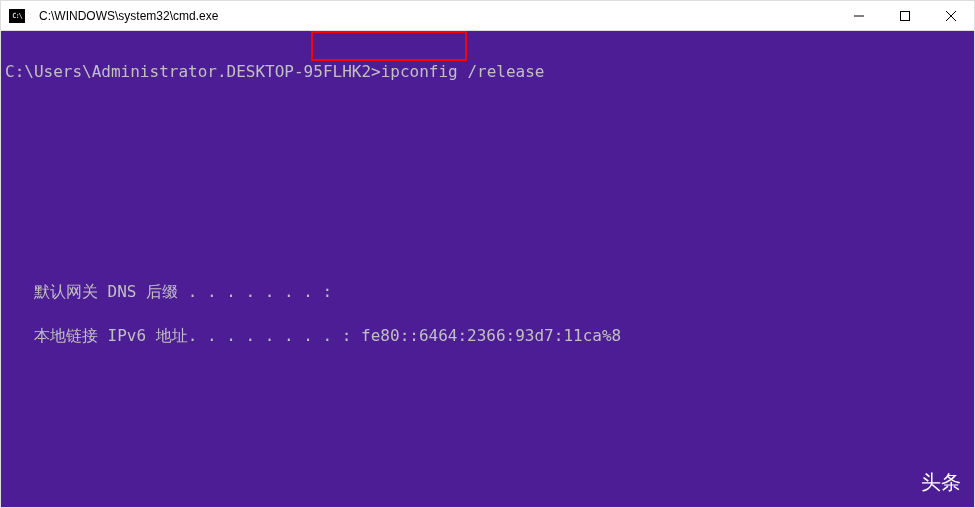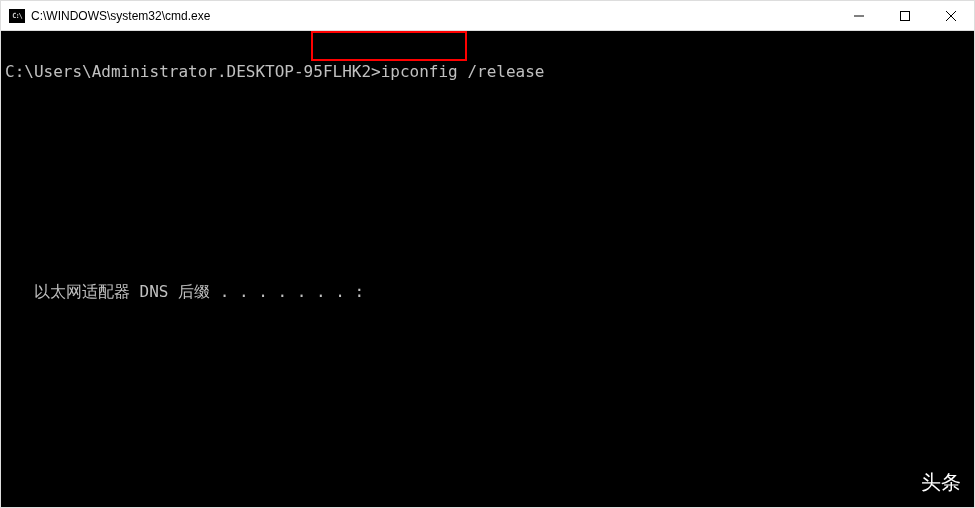--- a/index.html
+++ b/index.html
@@ -7,7 +7,7 @@
     .window { width: 975px; height: 508px; background: #fff; border: 1px solid #ddd; display: flex; flex-direction: column; }
     .title-bar { height: 30px; background: #fff; display: flex; align-items: center; border-bottom: 1px solid #ddd; }
     .title-icon { width: 16px; height: 14px; margin-left: 8px; background: #000; display: flex; align-items: center; justify-content: center; font-size: 7px; font-family: monospace; color: #ccc; font-weight: bold; letter-spacing: -1px; }
-    .title-text { flex: 1; font-size: 12px; color: #000; padding-left: 6px; }
+    .title-text { flex: 1; font-size: 12px; color: #000; padding-left: 14px; }
     .window-controls { display: flex; height: 30px; }
     .win-btn { width: 46px; display: flex; align-items: center; justify-content: center; cursor: pointer; }
     .win-btn svg { stroke: #000; fill: none; }

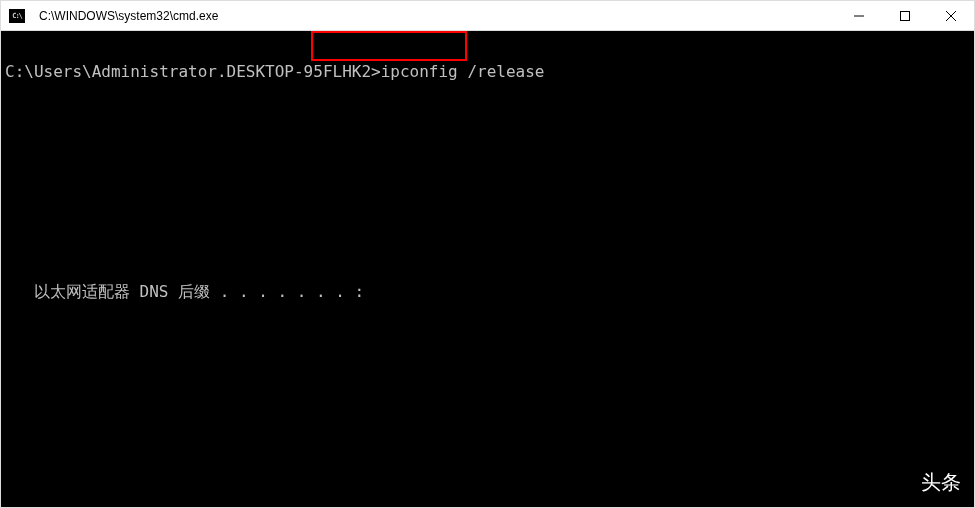--- a/index.html
+++ b/index.html
@@ -11,7 +11,7 @@
     .window-controls { display: flex; height: 30px; }
     .win-btn { width: 46px; display: flex; align-items: center; justify-content: center; cursor: pointer; }
     .win-btn svg { stroke: #000; fill: none; }
-    .terminal { flex: 1; background: #000000; padding: 8px 4px; font-family: 'NSimSun', 'SimSun', 'Consolas', monospace; font-size: 16px; color: #c0c0c0; line-height: 22px; white-space: pre; overflow: hidden; position: relative; }
+    .terminal { flex: 1; background: #4c1d95; padding: 8px 4px; font-family: 'NSimSun', 'SimSun', 'Consolas', monospace; font-size: 16px; color: #c0c0c0; line-height: 22px; white-space: pre; overflow: hidden; position: relative; }
     .line { display: block; }
     .highlight-box { position: absolute; border: 2px solid #ff0000; pointer-events: none; }
     .watermark { position: absolute; bottom: 12px; right: 14px; color: #fff; font-size: 20px; font-family: 'Microsoft YaHei', sans-serif; display: flex; align-items: flex-start; pointer-events: none; }

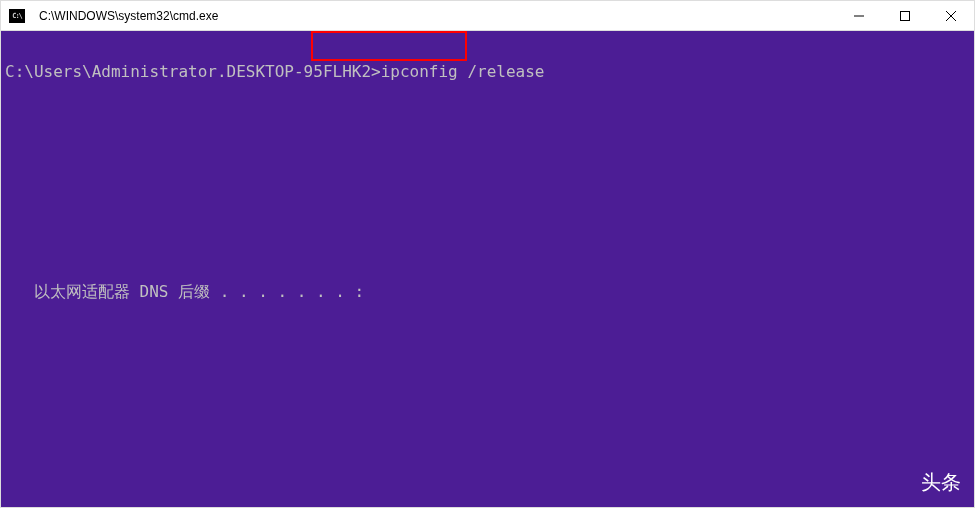--- a/index.html
+++ b/index.html
@@ -52,7 +52,7 @@
 <span class="line"> </span>
 <span class="line"> </span>
 <span class="line"> </span>
-<span class="line">   以太网适配器 DNS 后缀 . . . . . . . :</span>
+<span class="line">   默认网关 DNS 后缀 . . . . . . . :</span>
 <span class="line"> </span>
 
   </div>

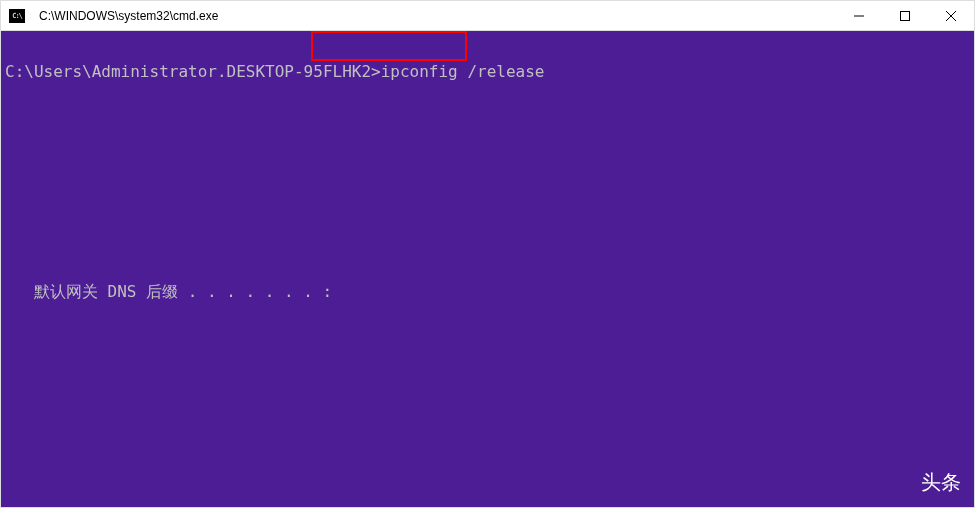--- a/index.html
+++ b/index.html
@@ -53,6 +53,7 @@
 <span class="line"> </span>
 <span class="line"> </span>
 <span class="line">   默认网关 DNS 后缀 . . . . . . . :</span>
+<span class="line"><span>   本地链接 IPv6 地址. . . . . . . . : </span><span>fe80::6464:2366:93d7:11ca%8</span></span>
 <span class="line"> </span>
 
   </div>

